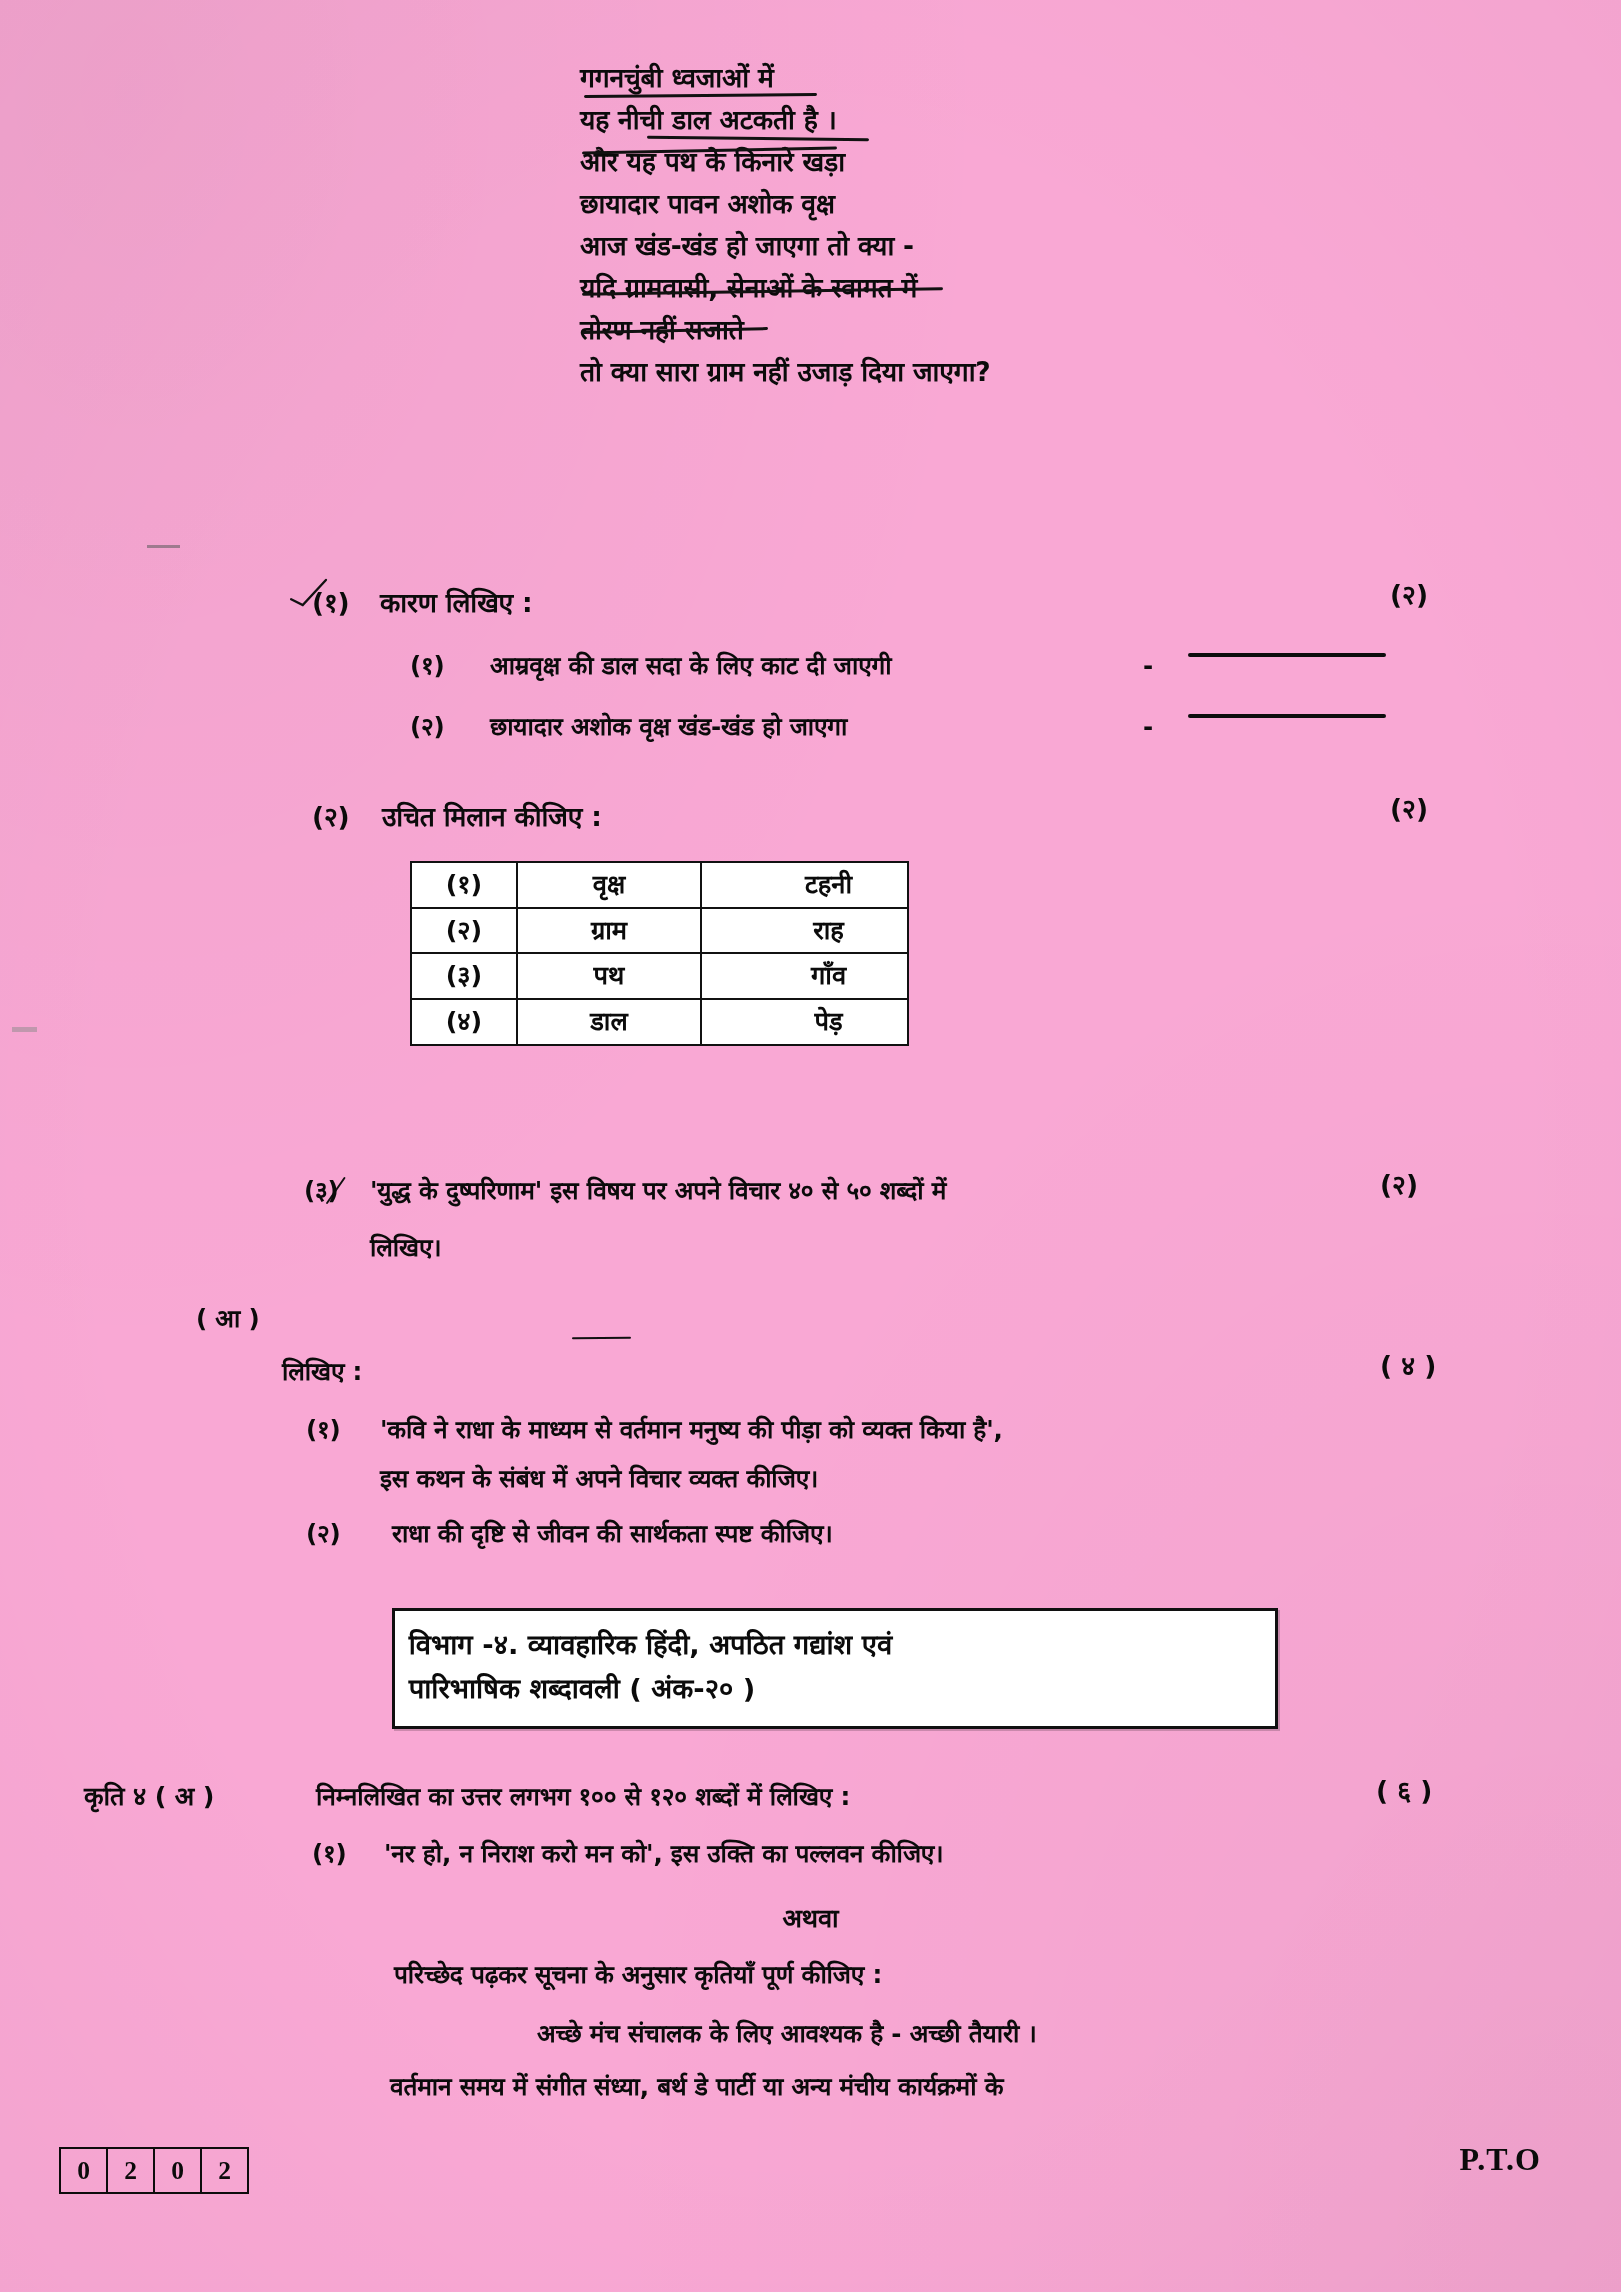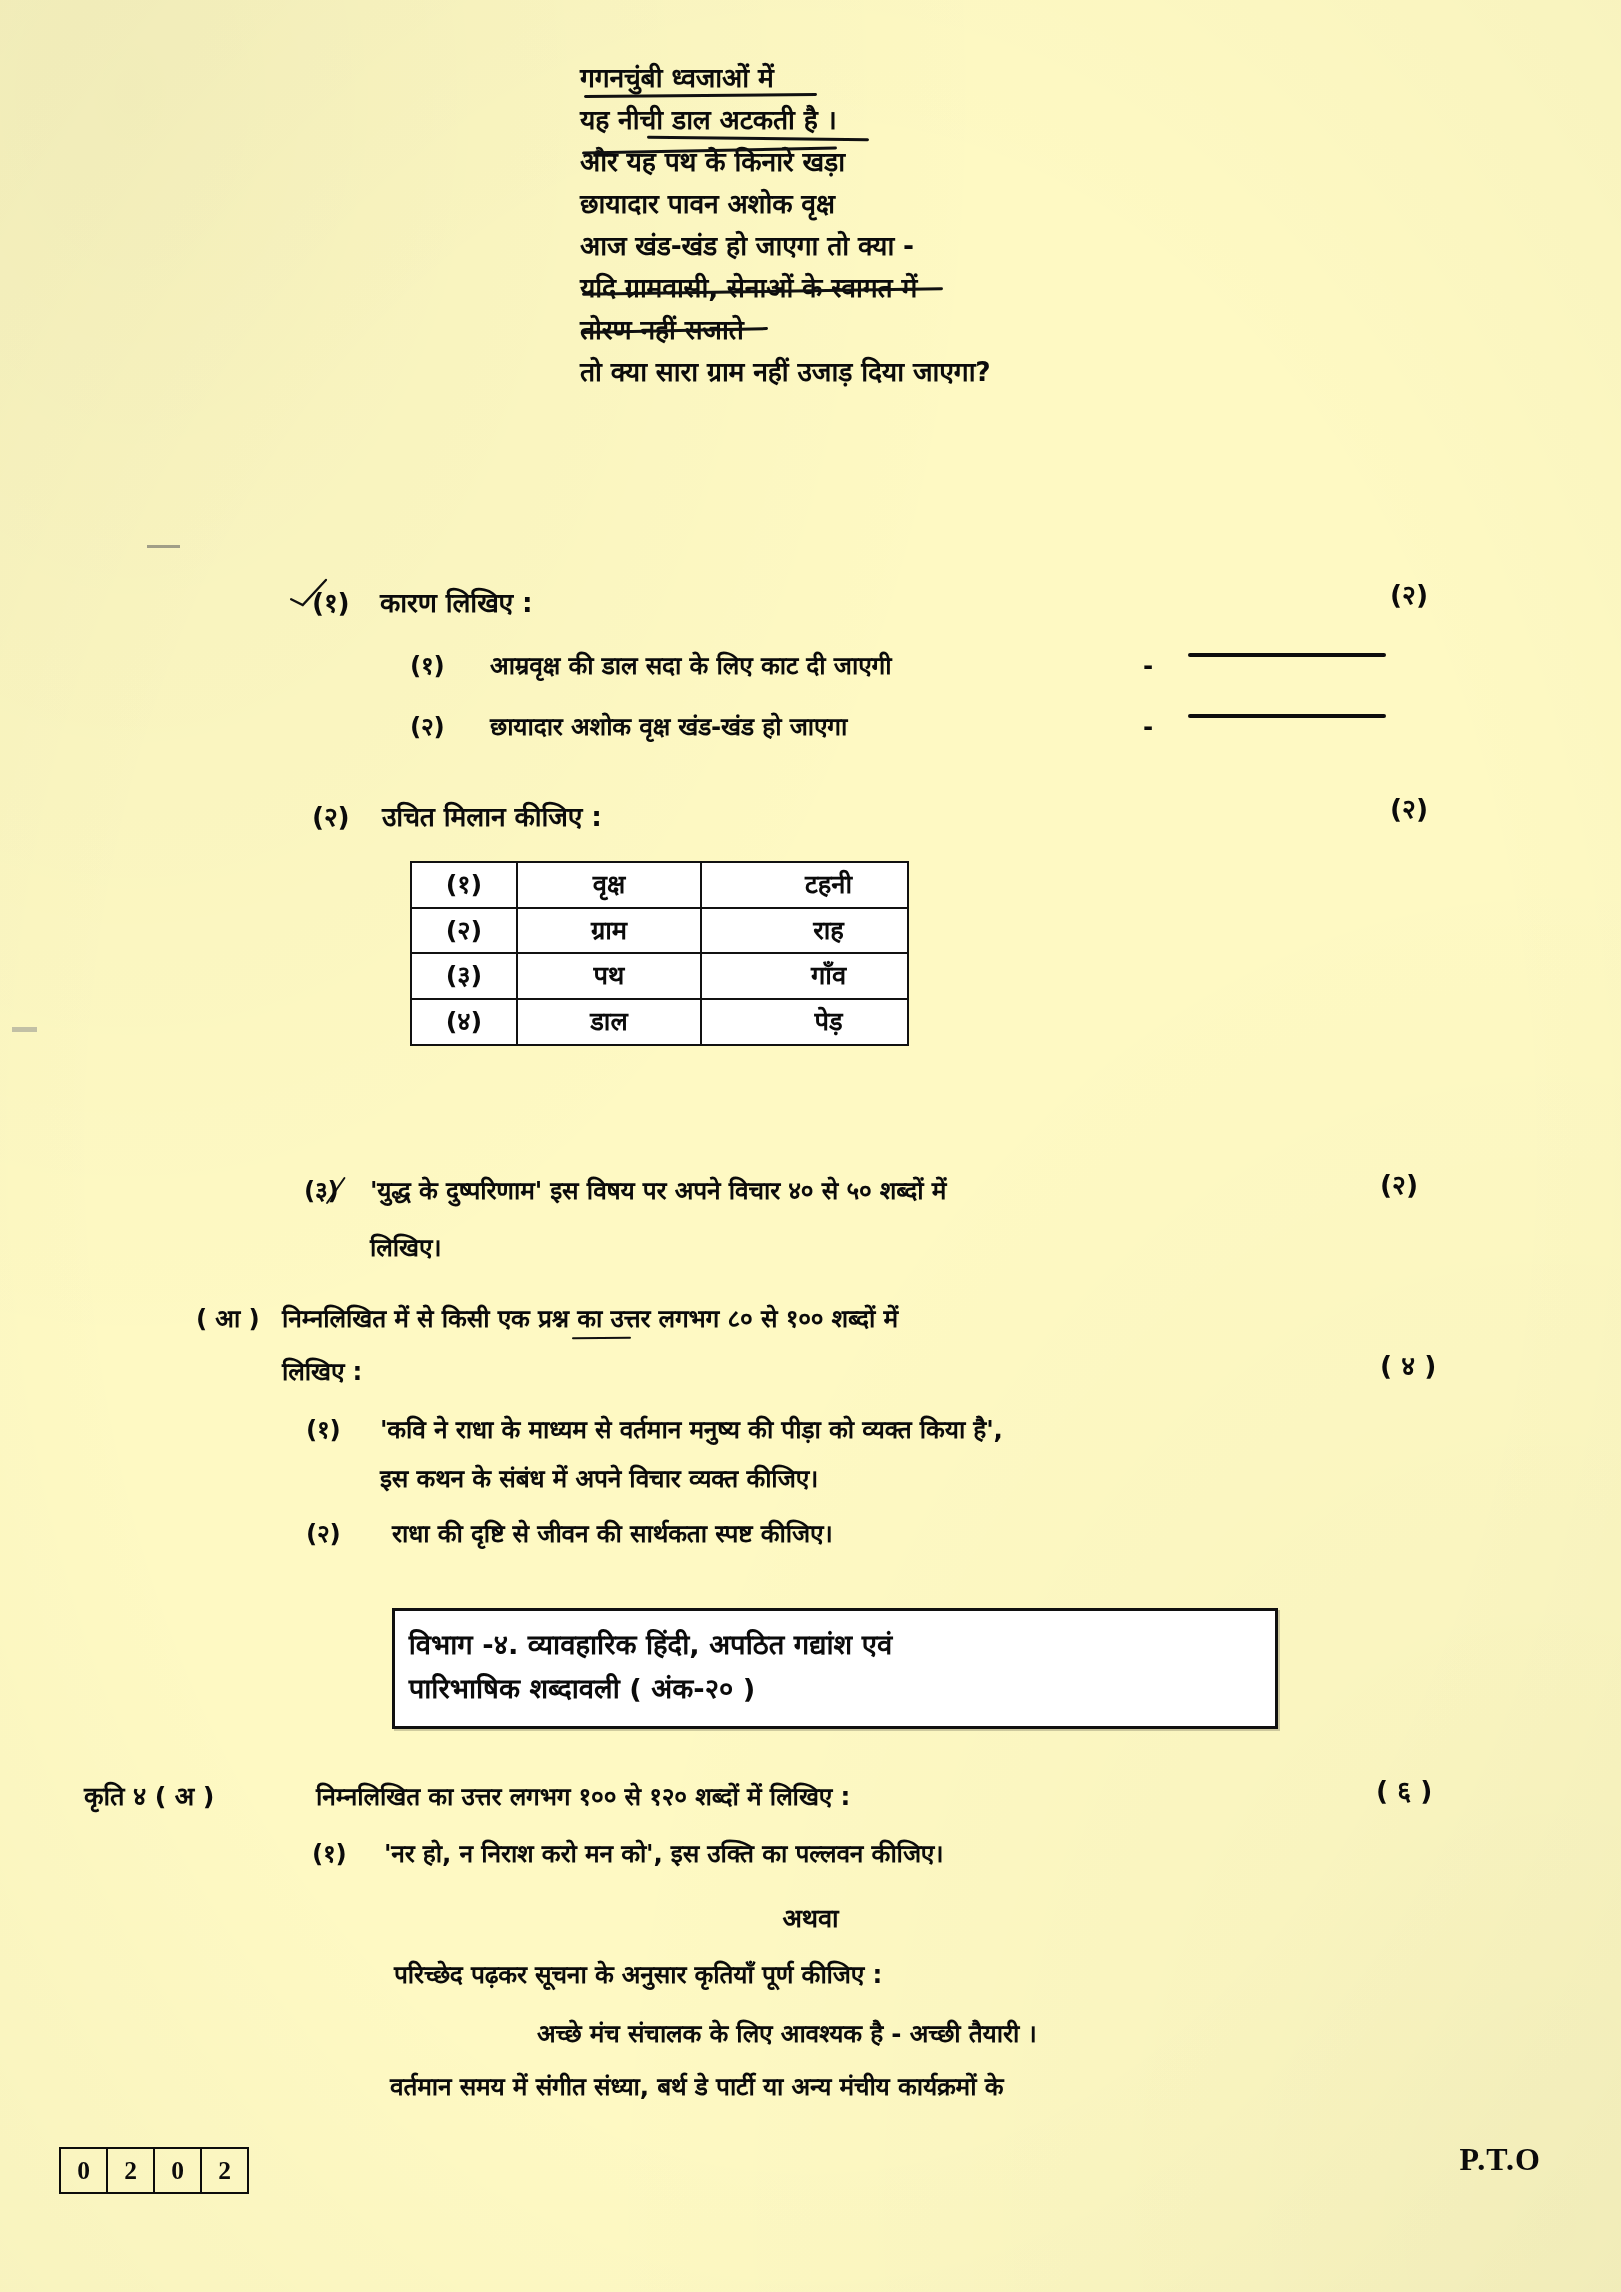--- a/index.html
+++ b/index.html
@@ -13,7 +13,7 @@
   }
   .page{
     position:absolute;inset:0;
-    background:#fef9c3;
+    background:#f9a8d4;
   }
   
   .scan-noise{

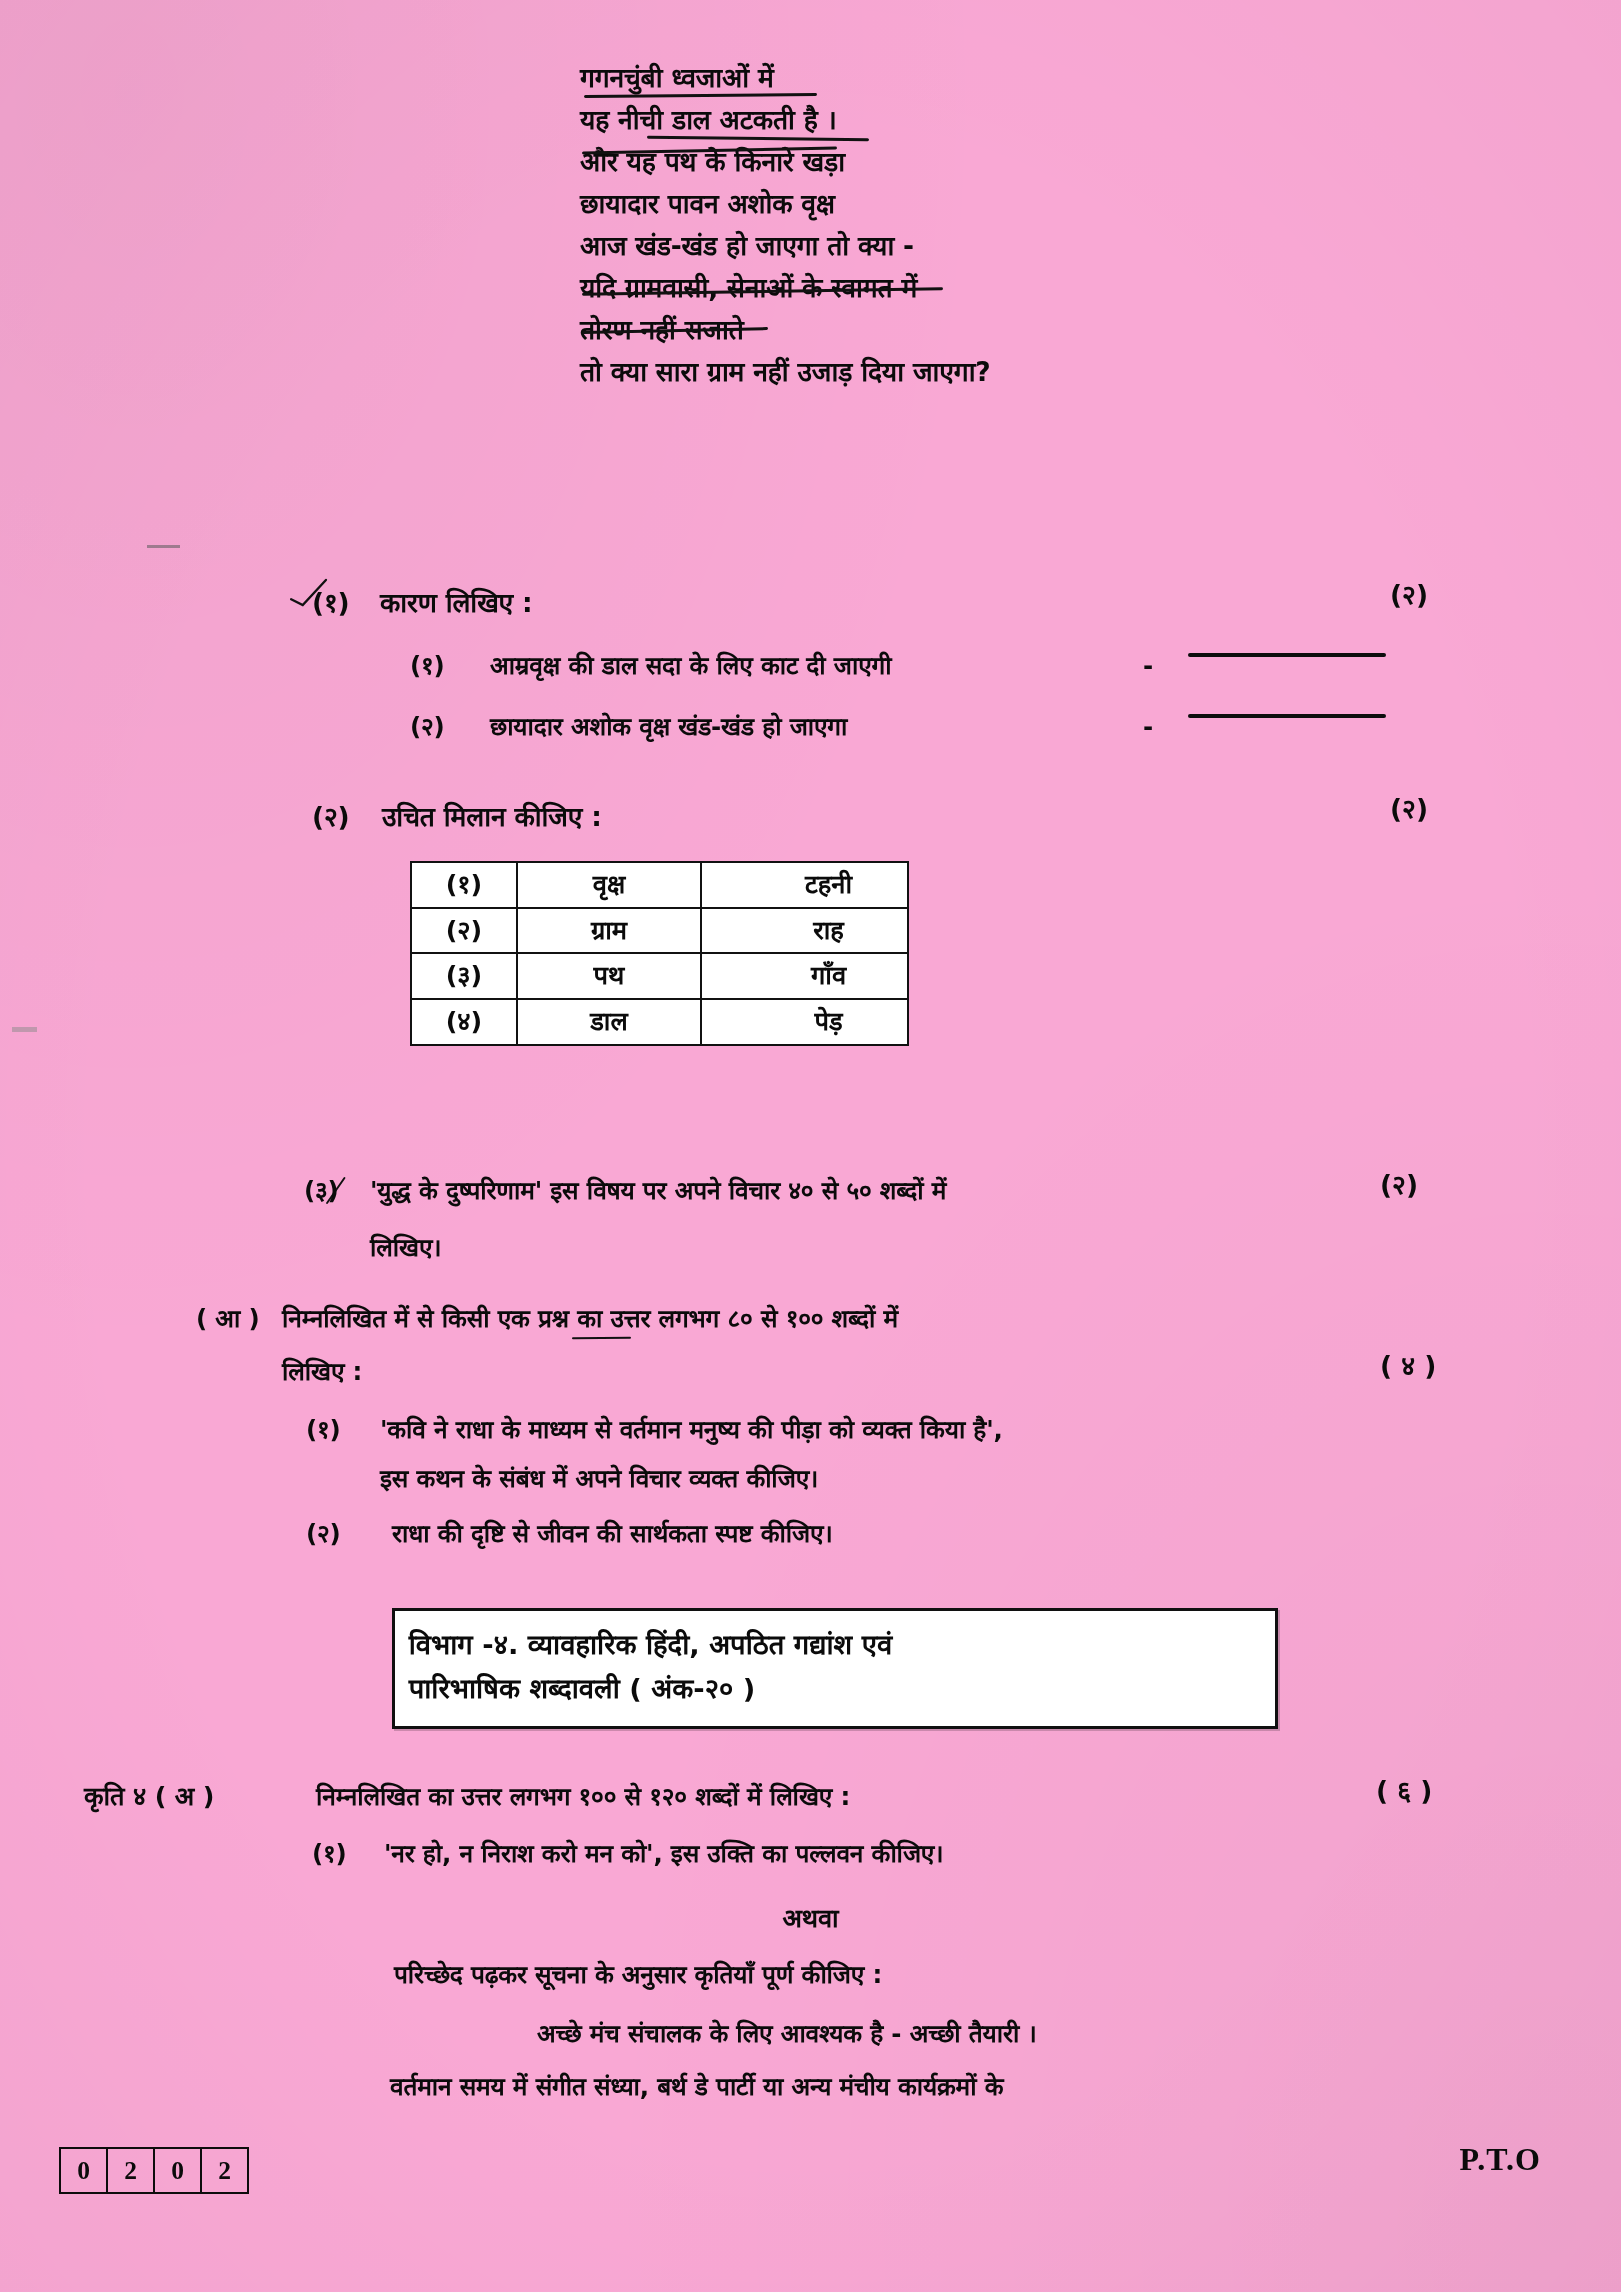--- a/index.html
+++ b/index.html
@@ -262,7 +262,6 @@
   <div class="t dev" style="left:370px;top:1229px;font-size:24.5px;">लिखिए।</div>
 
   <div class="t dev" style="left:196px;top:1300px;font-size:24.5px;">( आ )</div>
-  <div class="t dev" style="left:282px;top:1300px;font-size:24.5px;">निम्नलिखित में से किसी एक प्रश्न का उत्तर लगभग ८० से १०० शब्दों में</div>
   <div class="u-hand thin" style="left:572px;top:1337px;width:59px;"></div>
   <div class="t dev" style="left:282px;top:1353px;font-size:24.5px;">लिखिए :</div>
   <div class="marks" style="left:1380px;top:1347px;">( ४ )</div>

